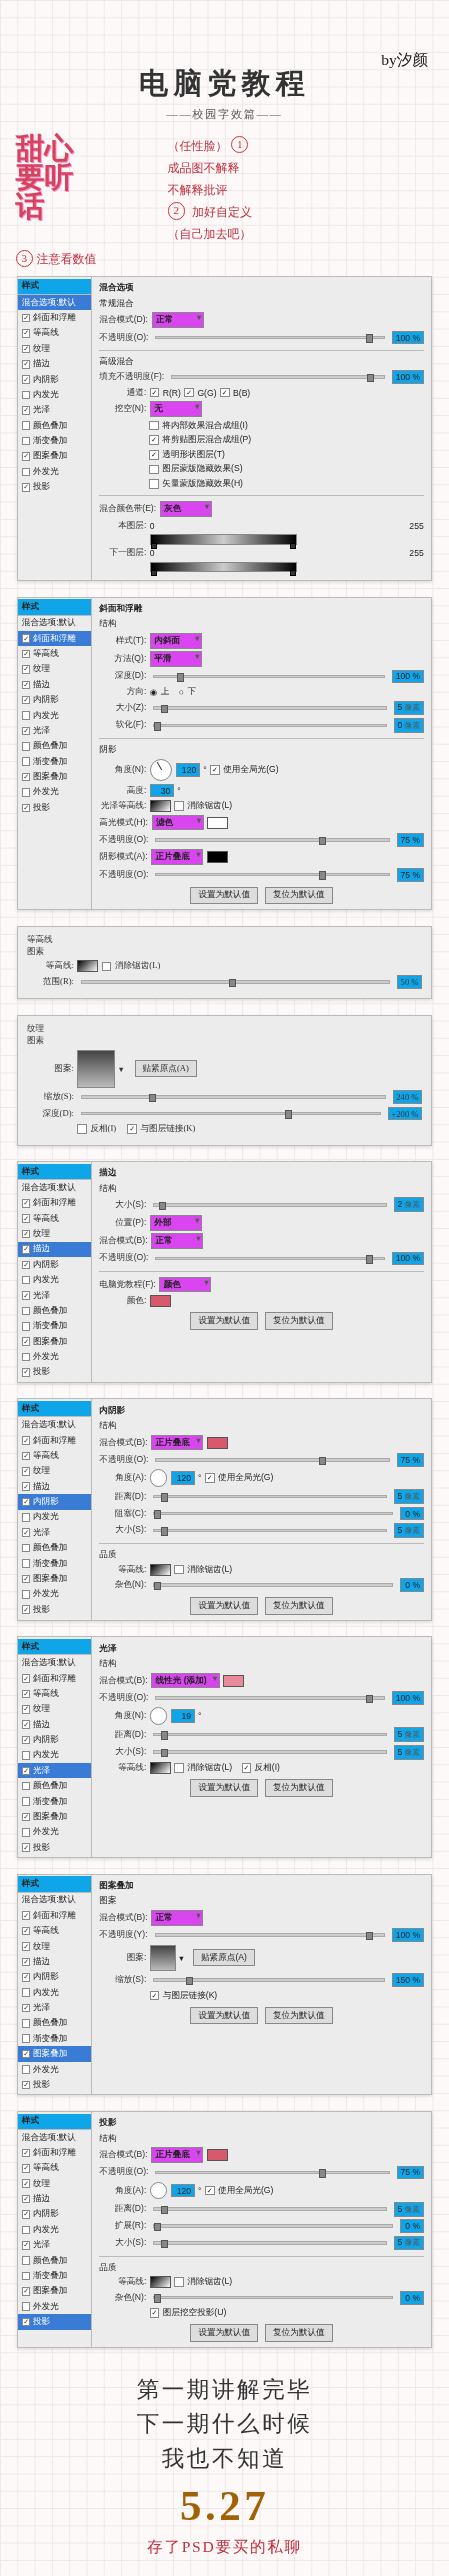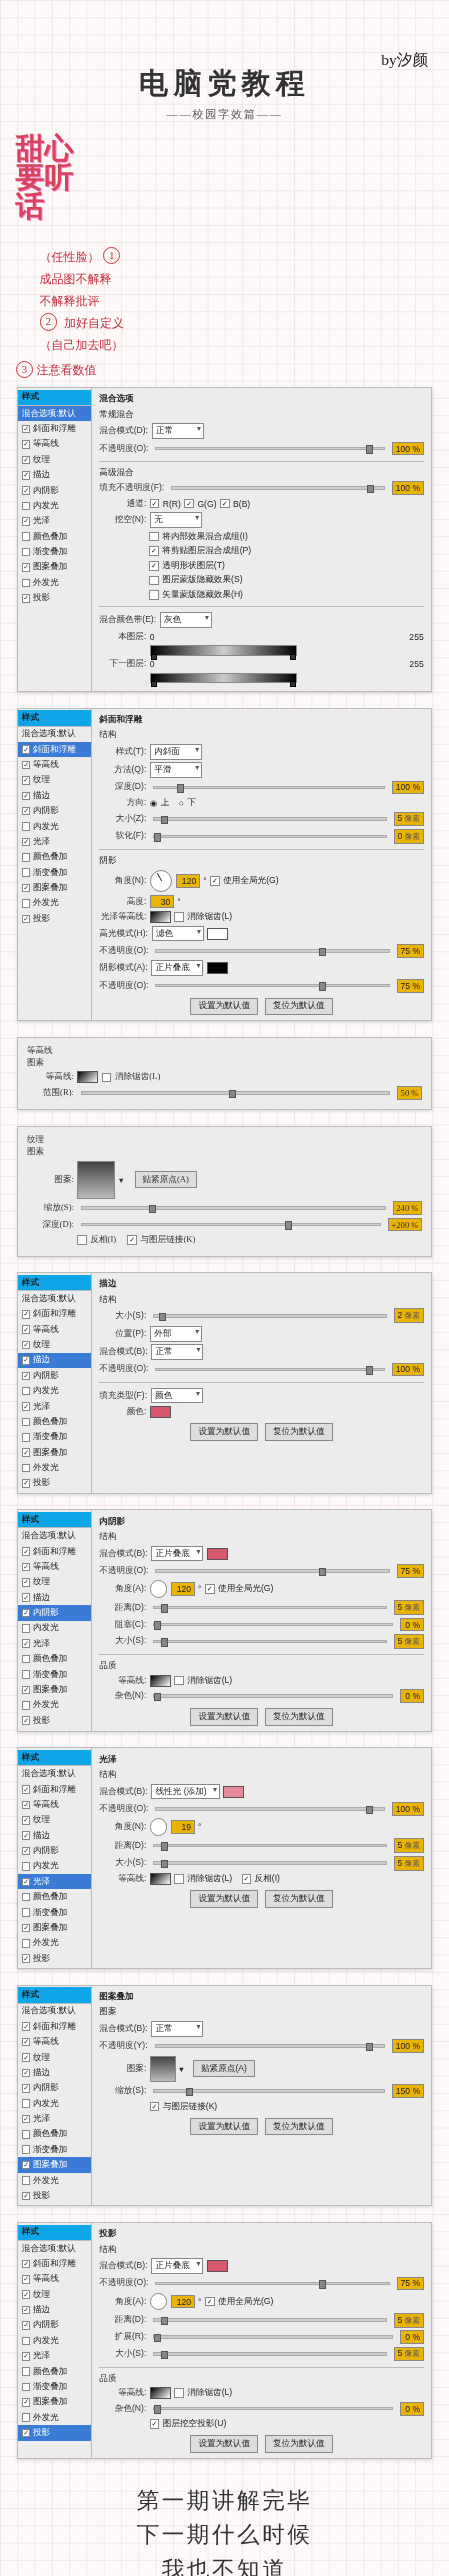--- a/index.html
+++ b/index.html
@@ -23,7 +23,7 @@
     display: inline-flex; width: 17.3px; height: 17.3px; border: 0.9px solid #c33; border-radius: 50%;
     align-items: center; justify-content: center; color: #c33; font-size: 11.2px; margin-right: 3.5px;
   }
-  .hero { display: flex; padding: 7px 15.6px 1.7px; align-items: flex-start; gap: 7px; flex-direction: column; }
+  .hero { display: flex; padding: 7px 15.6px 1.7px; align-items: flex-start; gap: 7px; }
   .hero-art {
     width: 121px; height: 104px; position: relative; flex-shrink:0;
   }

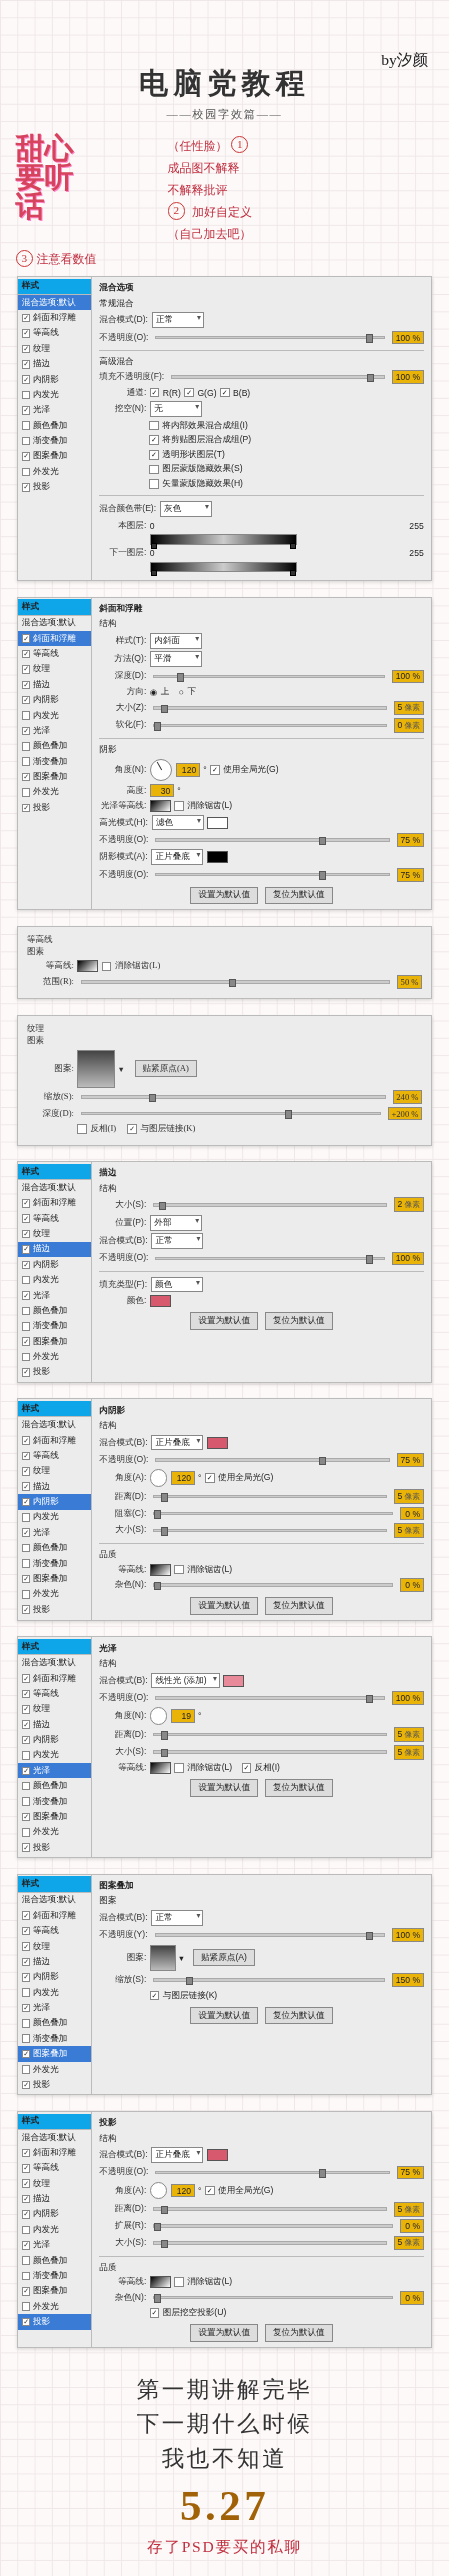--- a/index.html
+++ b/index.html
@@ -60,7 +60,7 @@
   .panel .body .title-line { font-weight:bold; margin-bottom:3.5px; }
   .field { display:flex; align-items:center; gap:3.5px; margin:2.6px 0; flex-wrap:wrap; }
   .field .lbl { min-width:47px; text-align:right; color:#333; }
-  .dropdown { border:0.9px solid #888; background:#ffffff; padding:0.9px 12px 0.9px 3.5px; position:relative; min-width:52px; }
+  .dropdown { border:0.9px solid #888; background:#d946ef; padding:0.9px 12px 0.9px 3.5px; position:relative; min-width:52px;font-weight:bold; }
   .dropdown::after { content:"▾"; position:absolute; right:1.7px; top:0; font-size:7.8px; color:#555; }
   .num { border:0.9px solid #888; background:#eab308; padding:0.9px 2.6px; min-width:24px; text-align:right; display:inline-block; }
   .pct::after { content:" %"; }

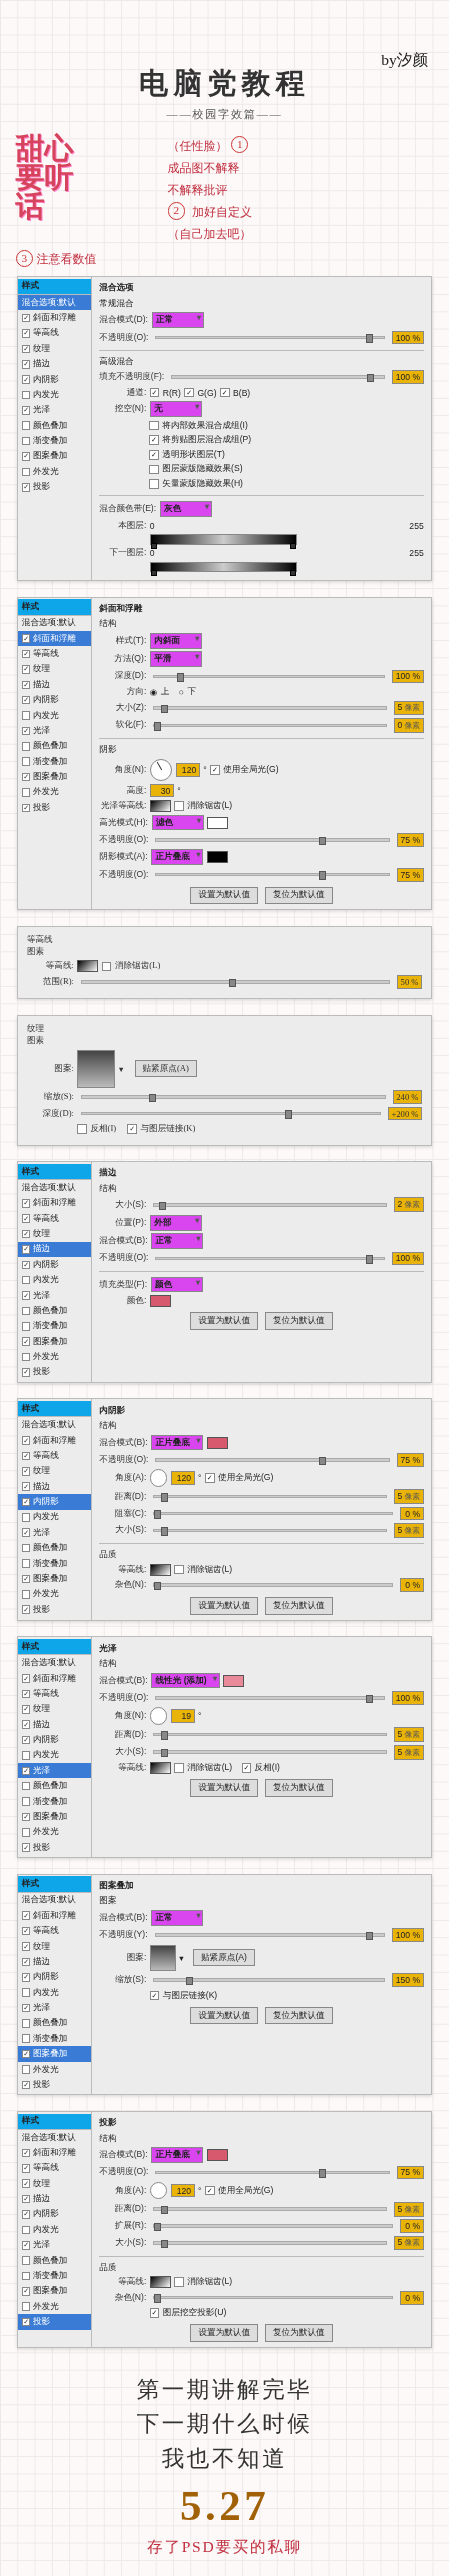--- a/index.html
+++ b/index.html
@@ -62,7 +62,7 @@
   .field .lbl { min-width:47px; text-align:right; color:#333; }
   .dropdown { border:0.9px solid #888; background:#d946ef; padding:0.9px 12px 0.9px 3.5px; position:relative; min-width:52px;font-weight:bold; }
   .dropdown::after { content:"▾"; position:absolute; right:1.7px; top:0; font-size:7.8px; color:#555; }
-  .num { border:0.9px solid #888; background:#eab308; padding:0.9px 2.6px; min-width:24px; text-align:right; display:inline-block; }
+  .num { border:0.9px solid #888; background:#0ea5e9; padding:0.9px 2.6px; min-width:24px; text-align:right; display:inline-block; }
   .pct::after { content:" %"; }
   .px::after { content:" 像素"; font-size:7.8px; color:#555; }
   .slider { flex:1; height:3.5px; background:#ccc; position:relative; border:0.9px solid #aaa; margin:0 3.5px; min-width:43px; }

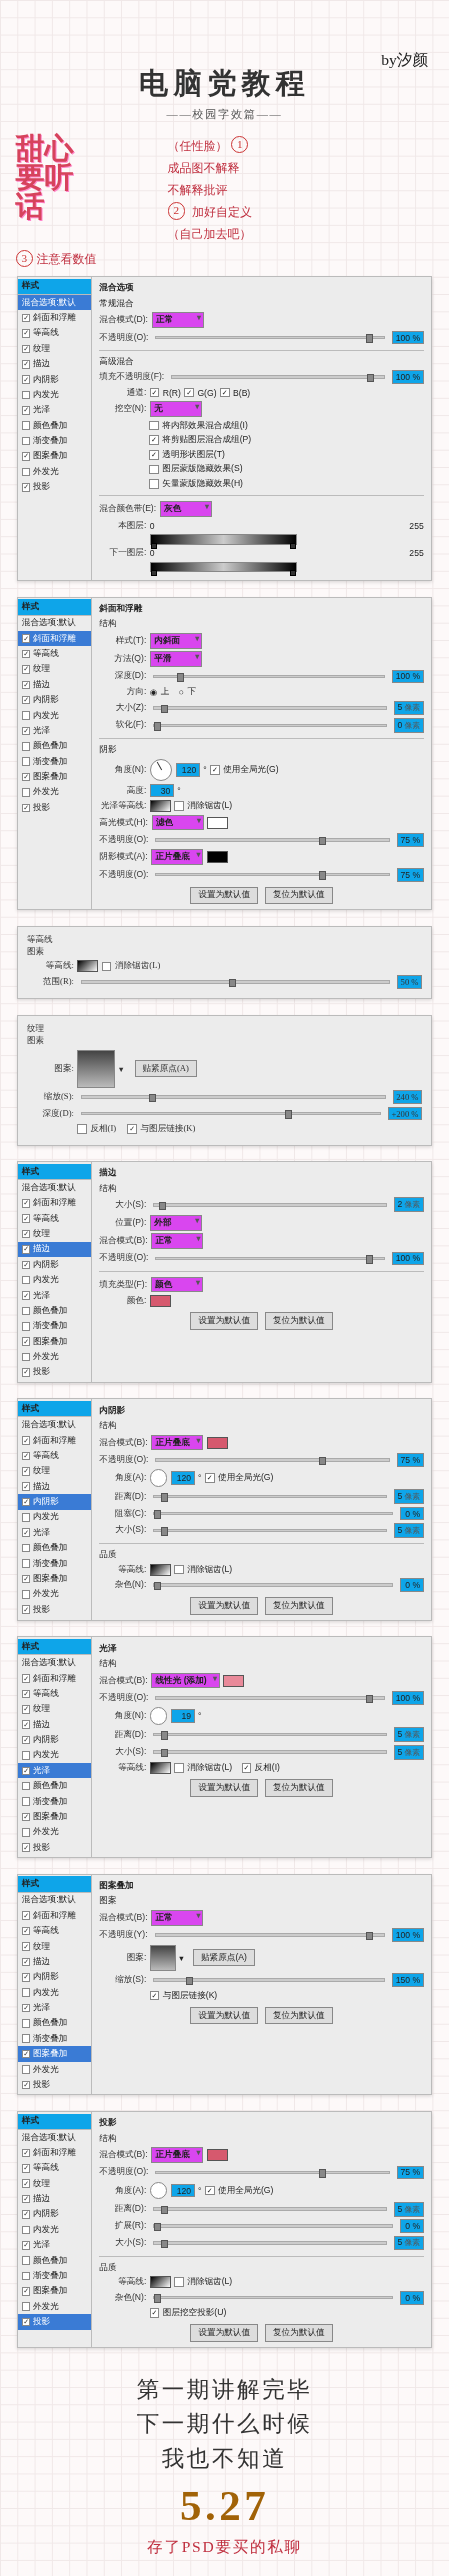--- a/index.html
+++ b/index.html
@@ -517,7 +517,7 @@
         </div>
     <div class="divider"></div>
     <div class="field">
-          <span class="lbl">填充类型(F):</span>
+          <span class="lbl">电脑党教程(F):</span>
           <span class="dropdown">颜色</span>
         </div>
     <div class="field">

